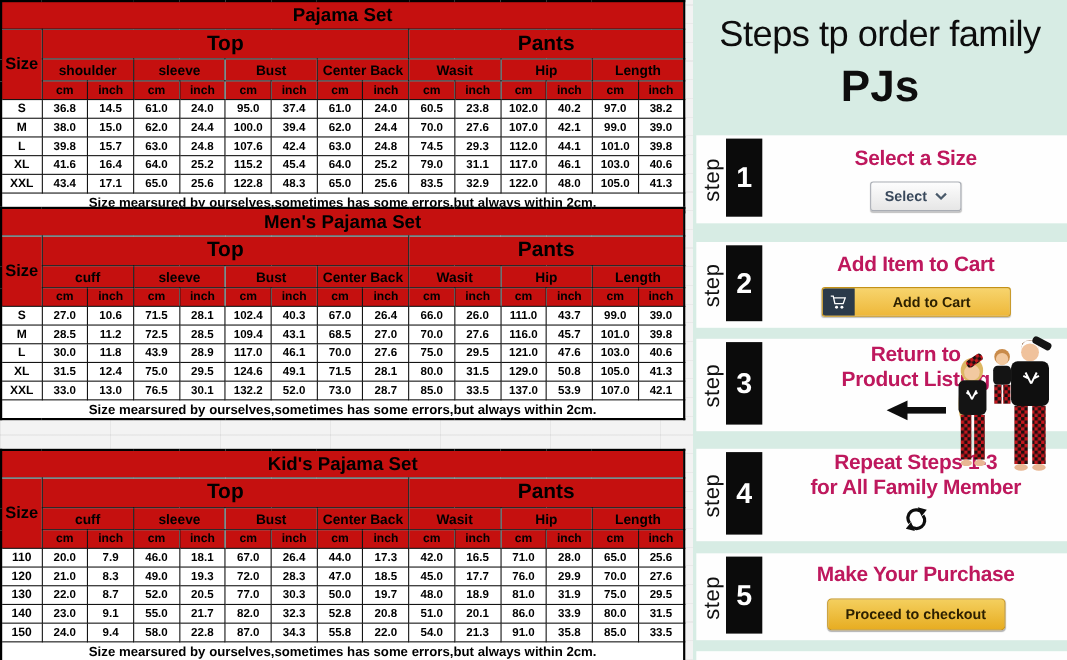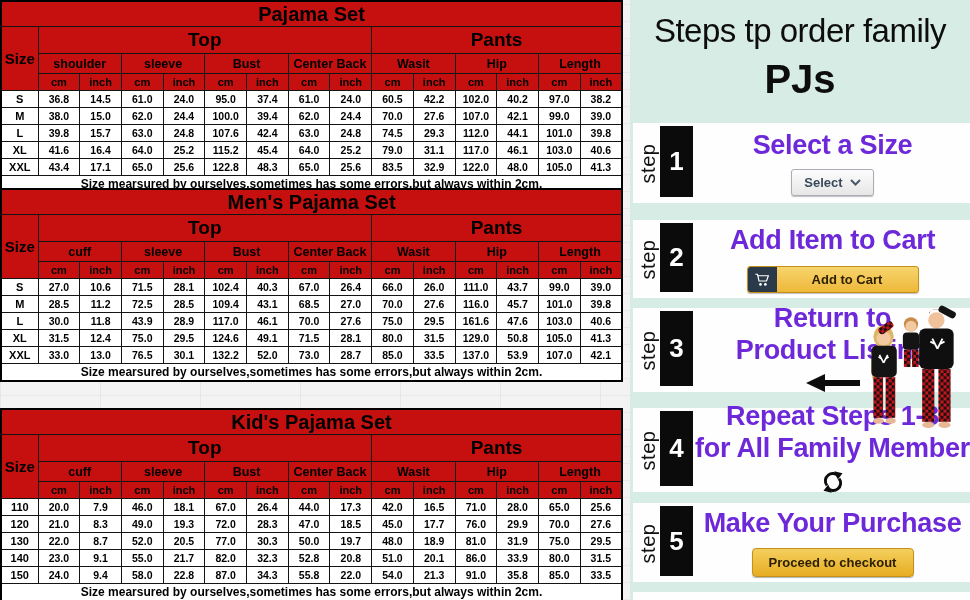--- a/index.html
+++ b/index.html
@@ -24,7 +24,7 @@
     border:1px solid #141414; text-align:center; vertical-align:middle;
     padding:0; color:#000; overflow:hidden; white-space:nowrap;
   }
-  .title-row td{background:var(--red); font-weight:700; font-size:20px; height:24px;}
+  .title-row td{background:var(--red); font-weight:700; font-size:17px; height:24px;}
   .group-row td{background:var(--red); font-weight:700; font-size:19px; height:26px;}
   td.size-head{background:var(--red); font-weight:700; font-size:15px;}
   .measure-row td{background:var(--red); font-weight:700; font-size:12.5px; height:19px;}

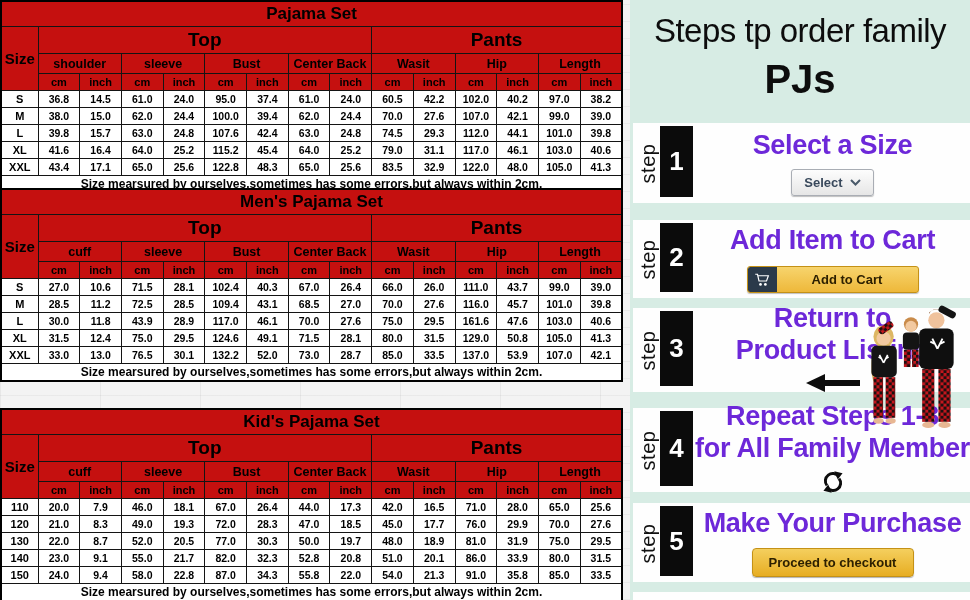--- a/index.html
+++ b/index.html
@@ -158,7 +158,7 @@
               <td>61.0</td>
               <td>24.0</td>
               <td>60.5</td>
-              <td>42.2</td>
+              <td>23.8</td>
               <td>102.0</td>
               <td>40.2</td>
               <td>97.0</td>

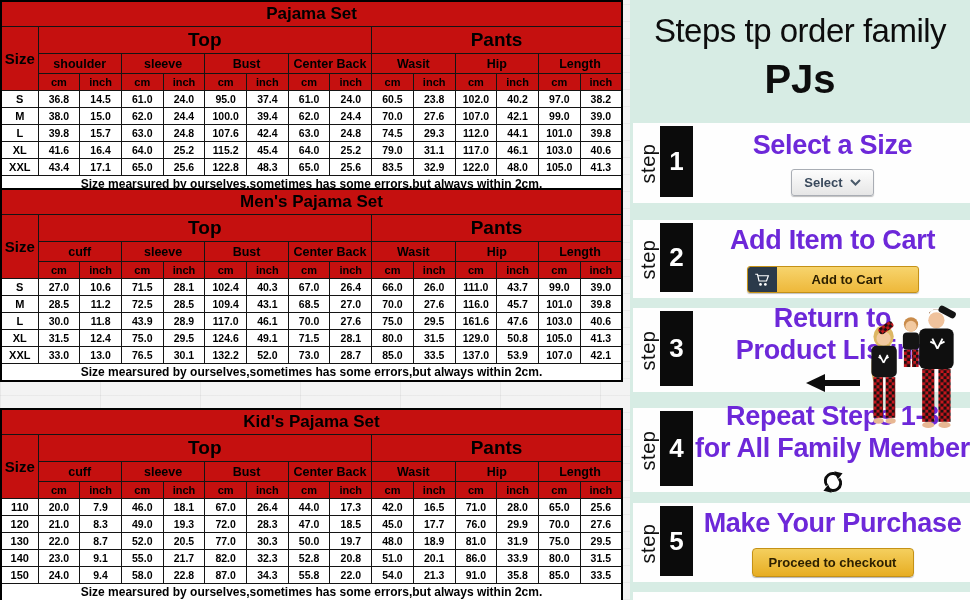--- a/index.html
+++ b/index.html
@@ -57,7 +57,7 @@
     position:absolute; left:62px; right:0; top:0; bottom:0;
     display:flex; flex-direction:column; align-items:center; justify-content:center;
   }
-  .step-heading{font-size:27px; font-weight:700; color:#6d28d9; line-height:1.18;
+  .step-heading{font-size:19px; font-weight:700; color:#be185d; line-height:1.18;
     text-align:center; letter-spacing:-0.3px;}
   .step-heading:empty{display:none;}
   

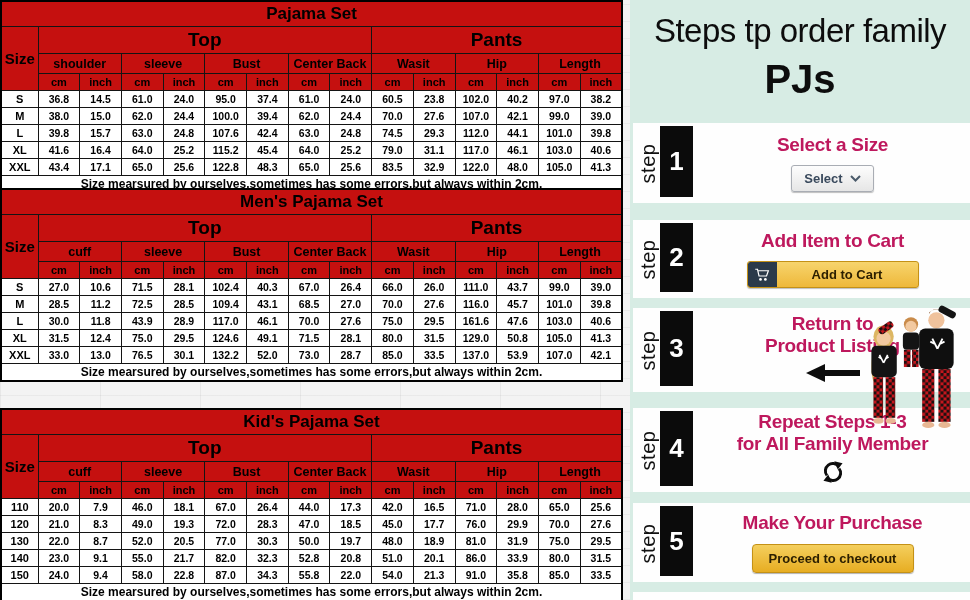--- a/index.html
+++ b/index.html
@@ -337,7 +337,7 @@
               <td>27.6</td>
               <td>75.0</td>
               <td>29.5</td>
-              <td>161.6</td>
+              <td>121.0</td>
               <td>47.6</td>
               <td>103.0</td>
               <td>40.6</td>

